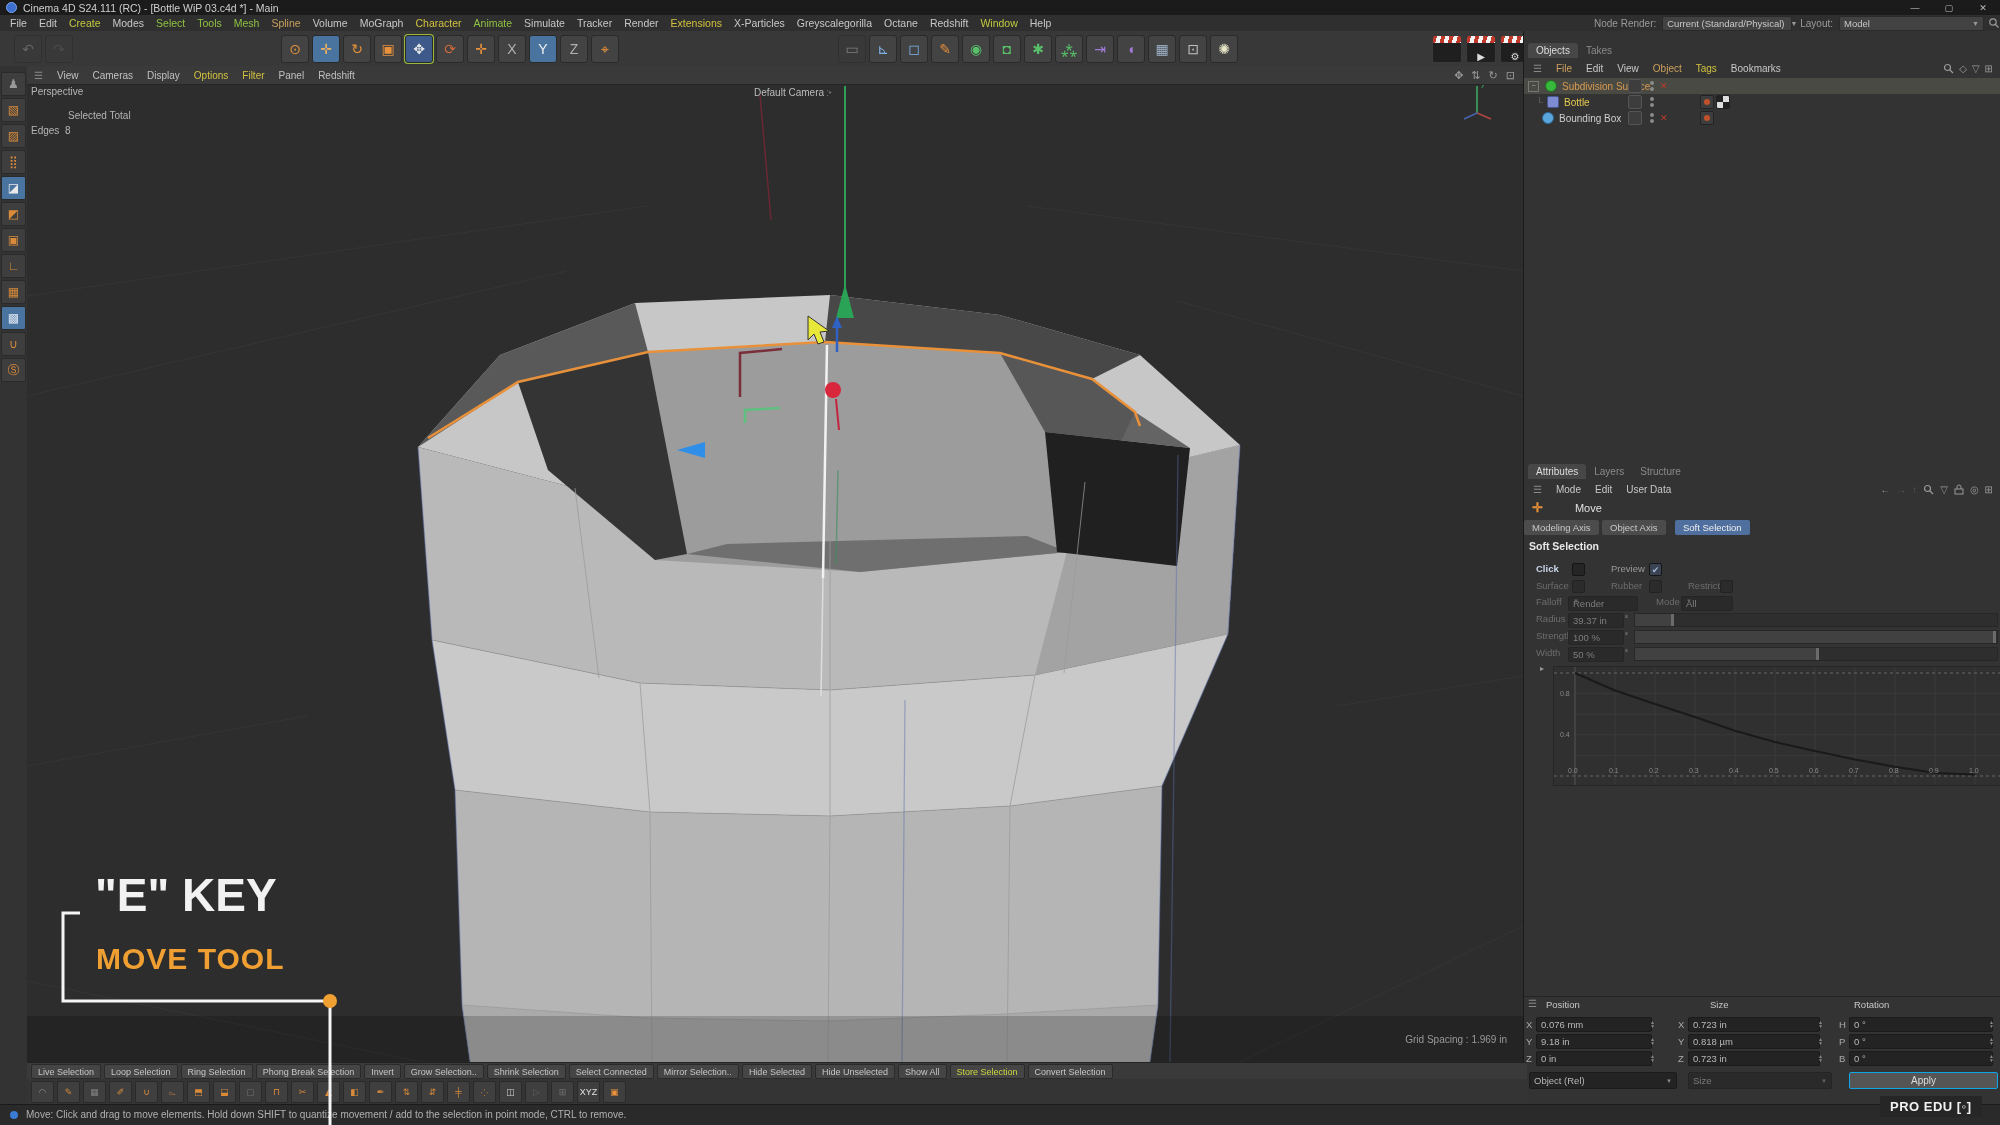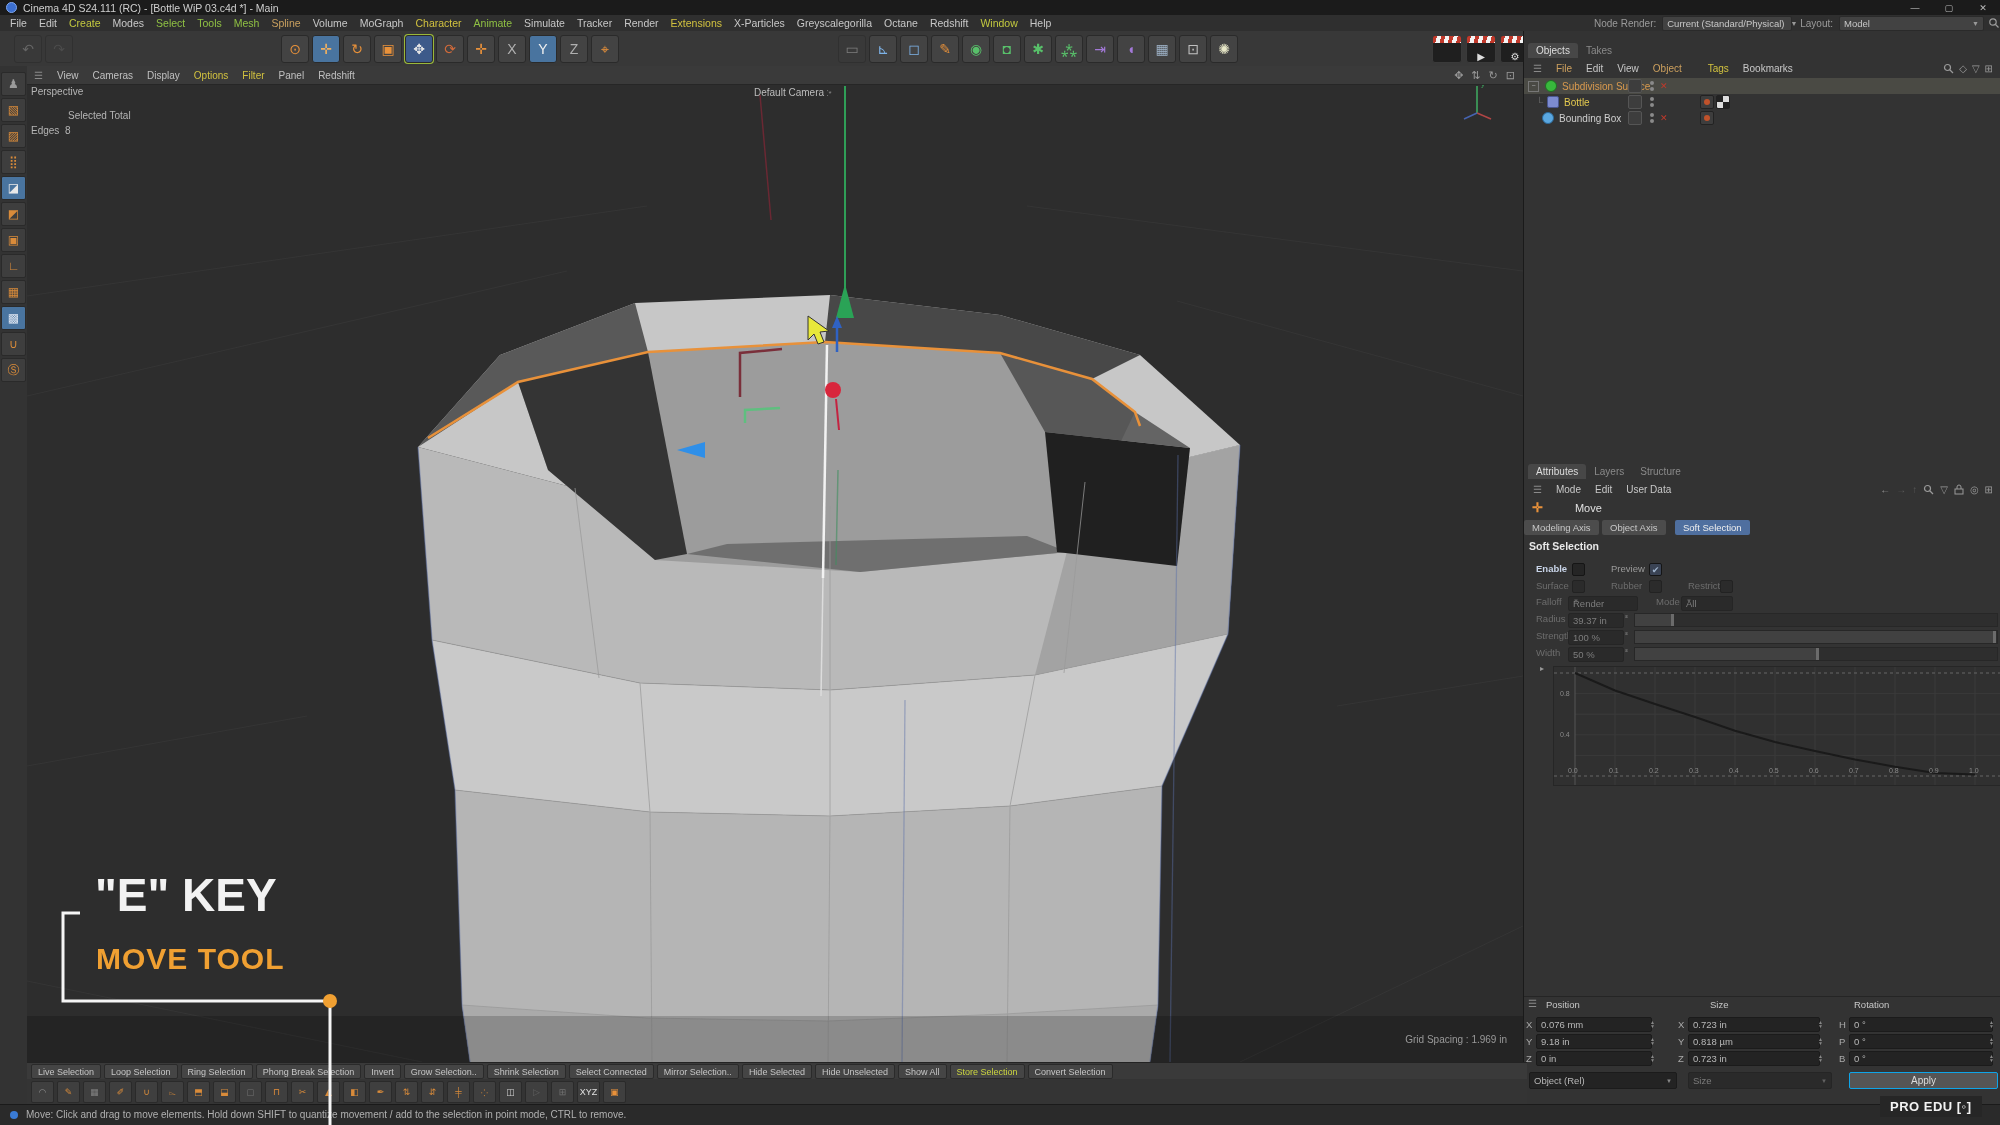--- a/index.html
+++ b/index.html
@@ -408,7 +408,7 @@
         <span class="mi">Edit</span>
         <span class="mi">View</span>
         <span class="mi" style="color: rgb(205, 160, 94);">Object</span>
-        <span class="mi" style="color: rgb(210, 194, 63); margin-left: 12px;">Tags</span>
+        <span class="mi" style="color: rgb(210, 194, 63);">Tags</span>
         <span class="mi">Bookmarks</span>
       <span style="margin-left:auto;display:flex;gap:5px;align-items:center;padding-right:6px;color:#9a9a9a;">
         <svg width="11" height="11">

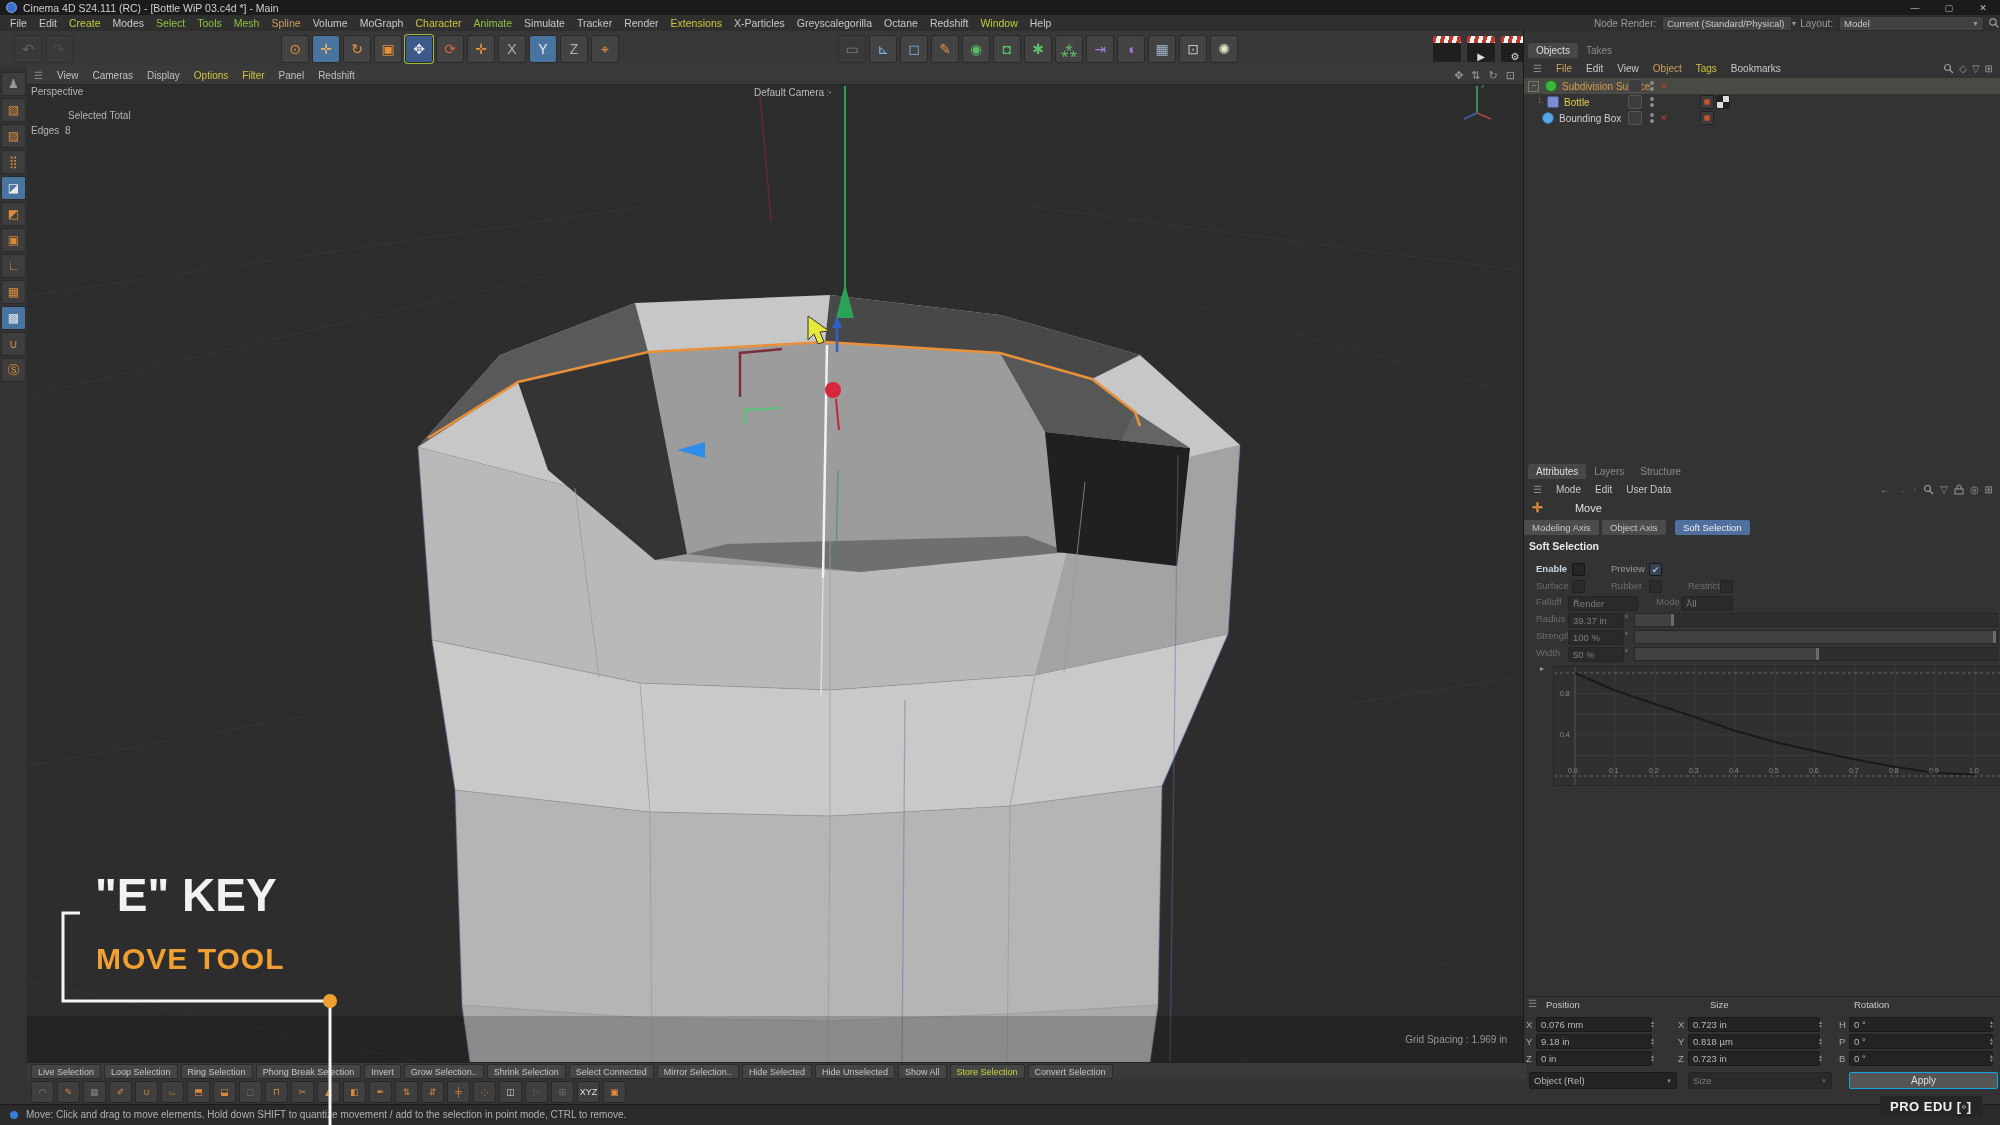--- a/index.html
+++ b/index.html
@@ -495,7 +495,7 @@
     <div class="abs" style="left:5px;top:509px;font-weight:bold;color:#e8e8e8;font-size:10.5px;">Soft Selection</div>
 
     <div class="ap-row" style="top:531px;">
-      <span style="left:12px;color:#c8d4e8;font-weight:bold;">Enable</span>
+      <span style="left:12px;color:#c8d4e8;font-weight:bold;">Click</span>
       <span class="cb" style="left:48px;"></span>
       <span style="left:87px;">Preview</span>
       <span class="cb checked" style="left:125px;">✔</span>

